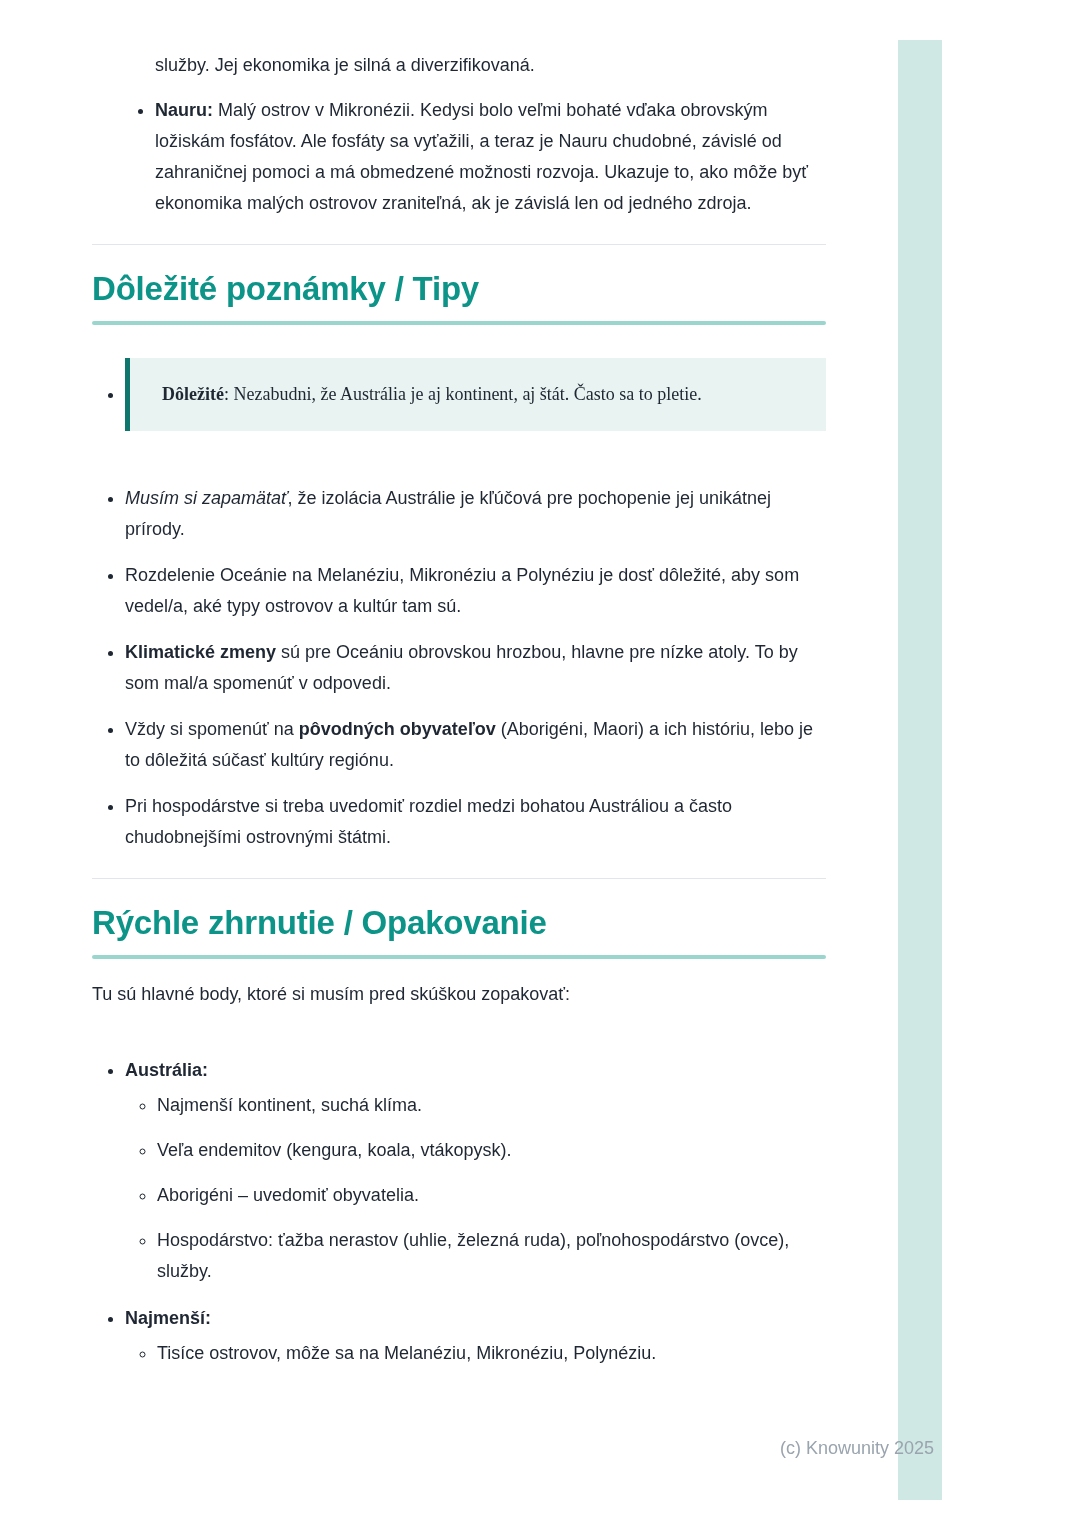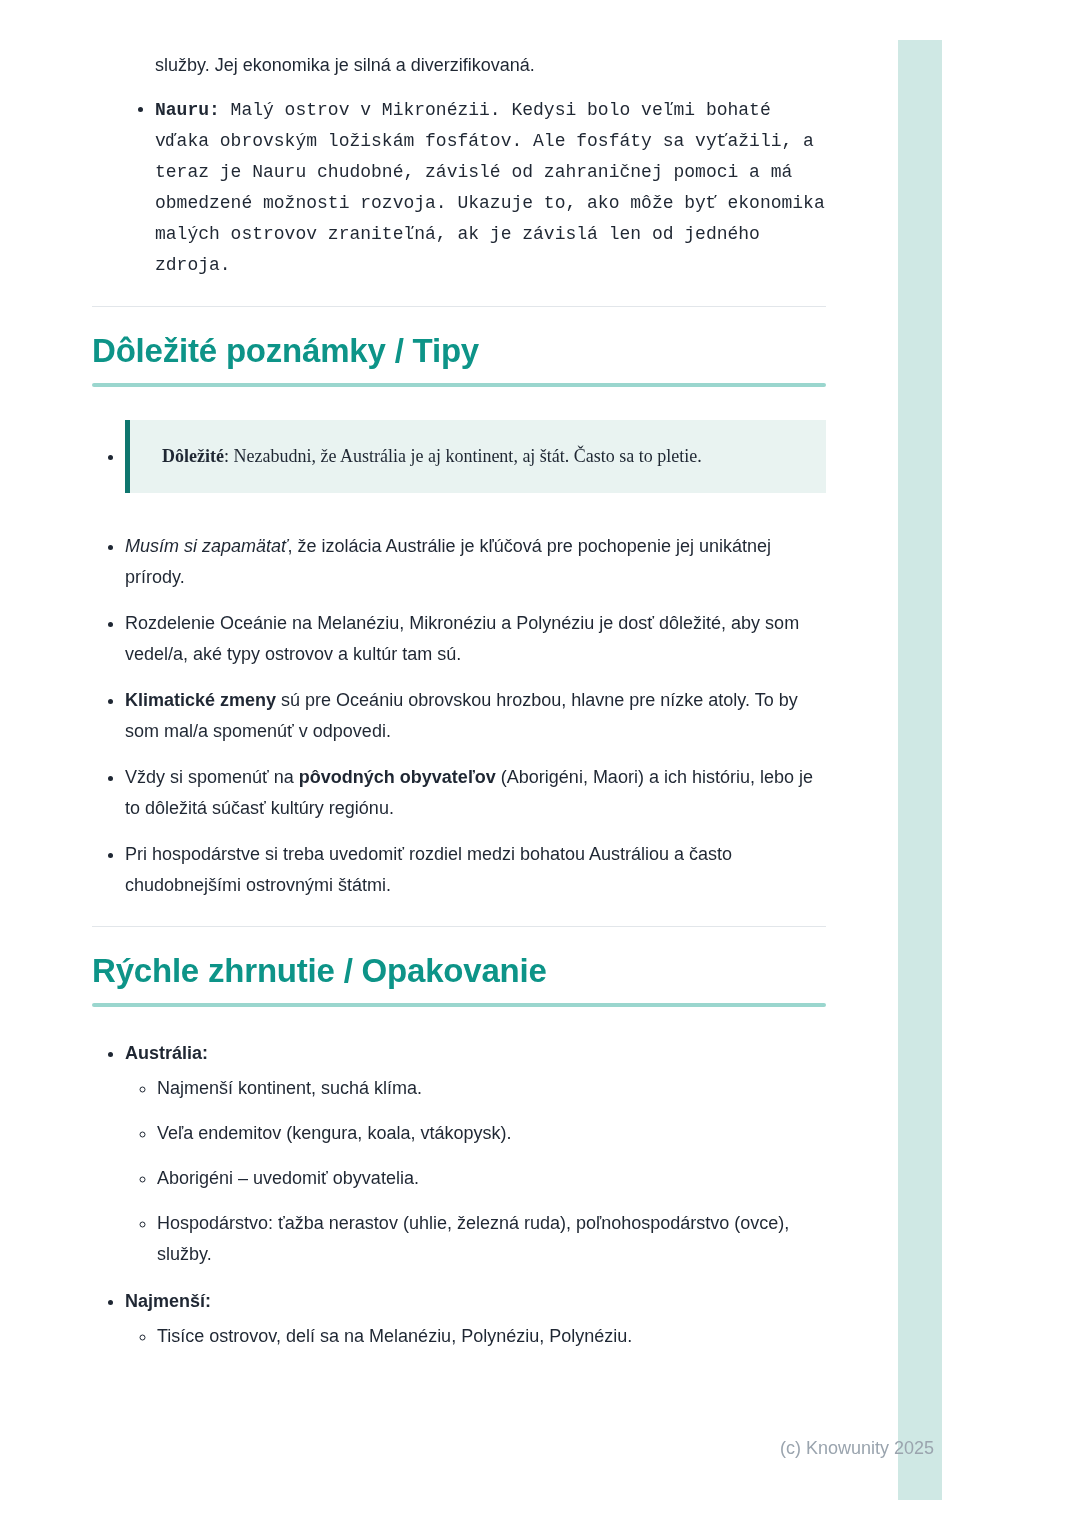--- a/index.html
+++ b/index.html
@@ -32,7 +32,7 @@
   .cont-text { margin-left: 63px; }
 
   ul.top-list { list-style: disc outside; padding-left: 63px; margin-top: 14px; }
-  ul.top-list > li { margin-bottom: 16px; font-family: Liberation Mono, monospace; }
+  ul.top-list > li { margin-bottom: 16px; }
 
   hr.divider {
     border: none; border-top: 1px solid var(--divider, #e2e6ea);

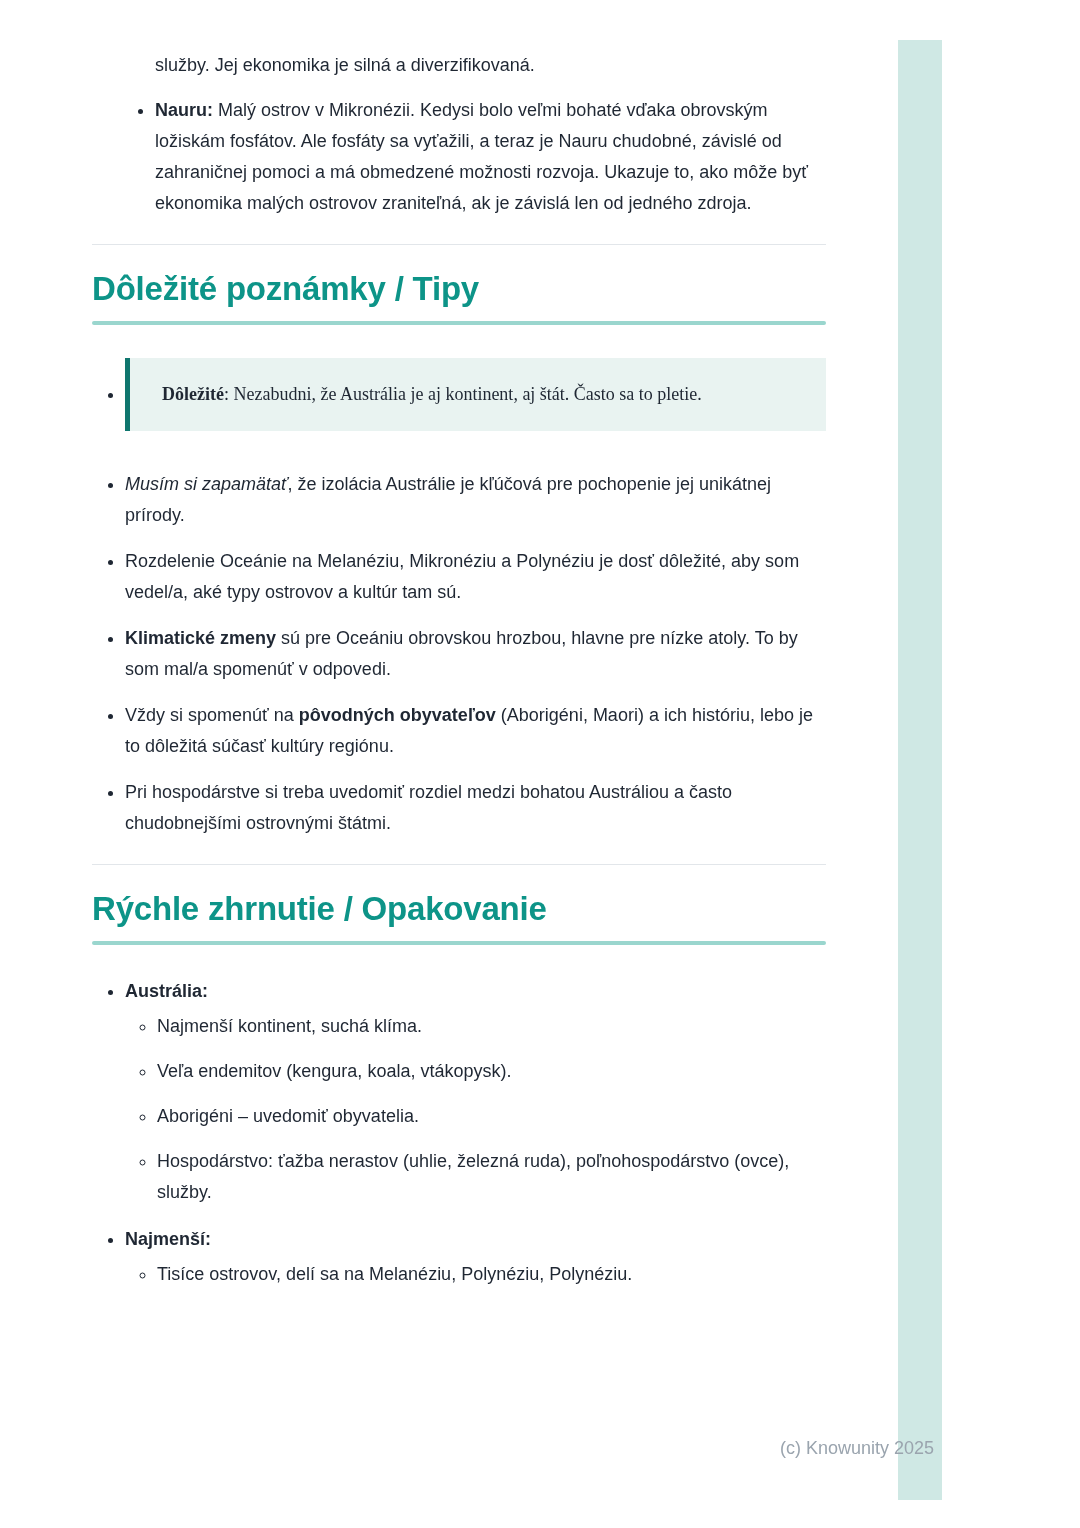--- a/index.html
+++ b/index.html
@@ -59,7 +59,7 @@
   }
   .callout-text { text-align: justify; }
 
-  ul.tips-list { list-style: disc outside; padding-left: 33px; margin-top: 38px; }
+  ul.tips-list { list-style: disc outside; padding-left: 33px; margin-top: 52px; }
   ul.tips-list > li { margin-bottom: 15px; }
   ul.tips-list > li:last-child { margin-bottom: 0; }
 

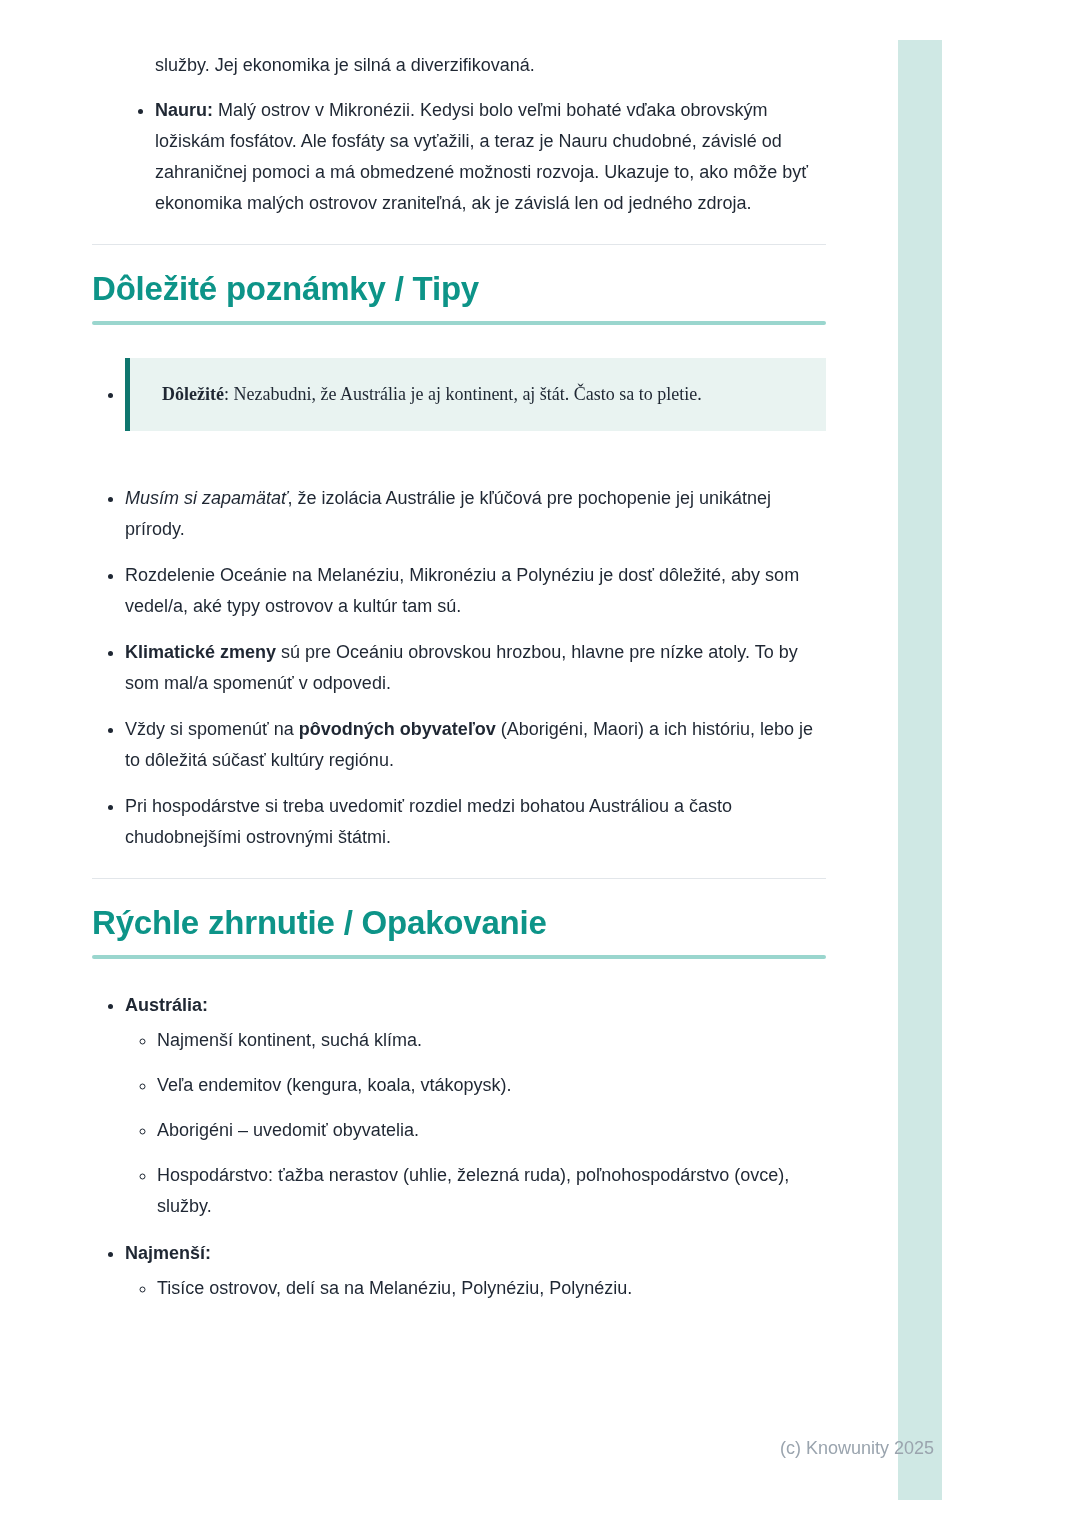--- a/index.html
+++ b/index.html
@@ -119,6 +119,7 @@
     <h2 class="section-heading">Rýchle zhrnutie / Opakovanie</h2>
     <div class="heading-underline"></div>
 
+    <p class="summary-intro">Tu sú hlavné body, ktoré si musím pred skúškou zopakovať:</p>
 
     <ul class="summary-list">
         <li><span><span class="bold">Austrália:</span></span><ul class="sub-list">

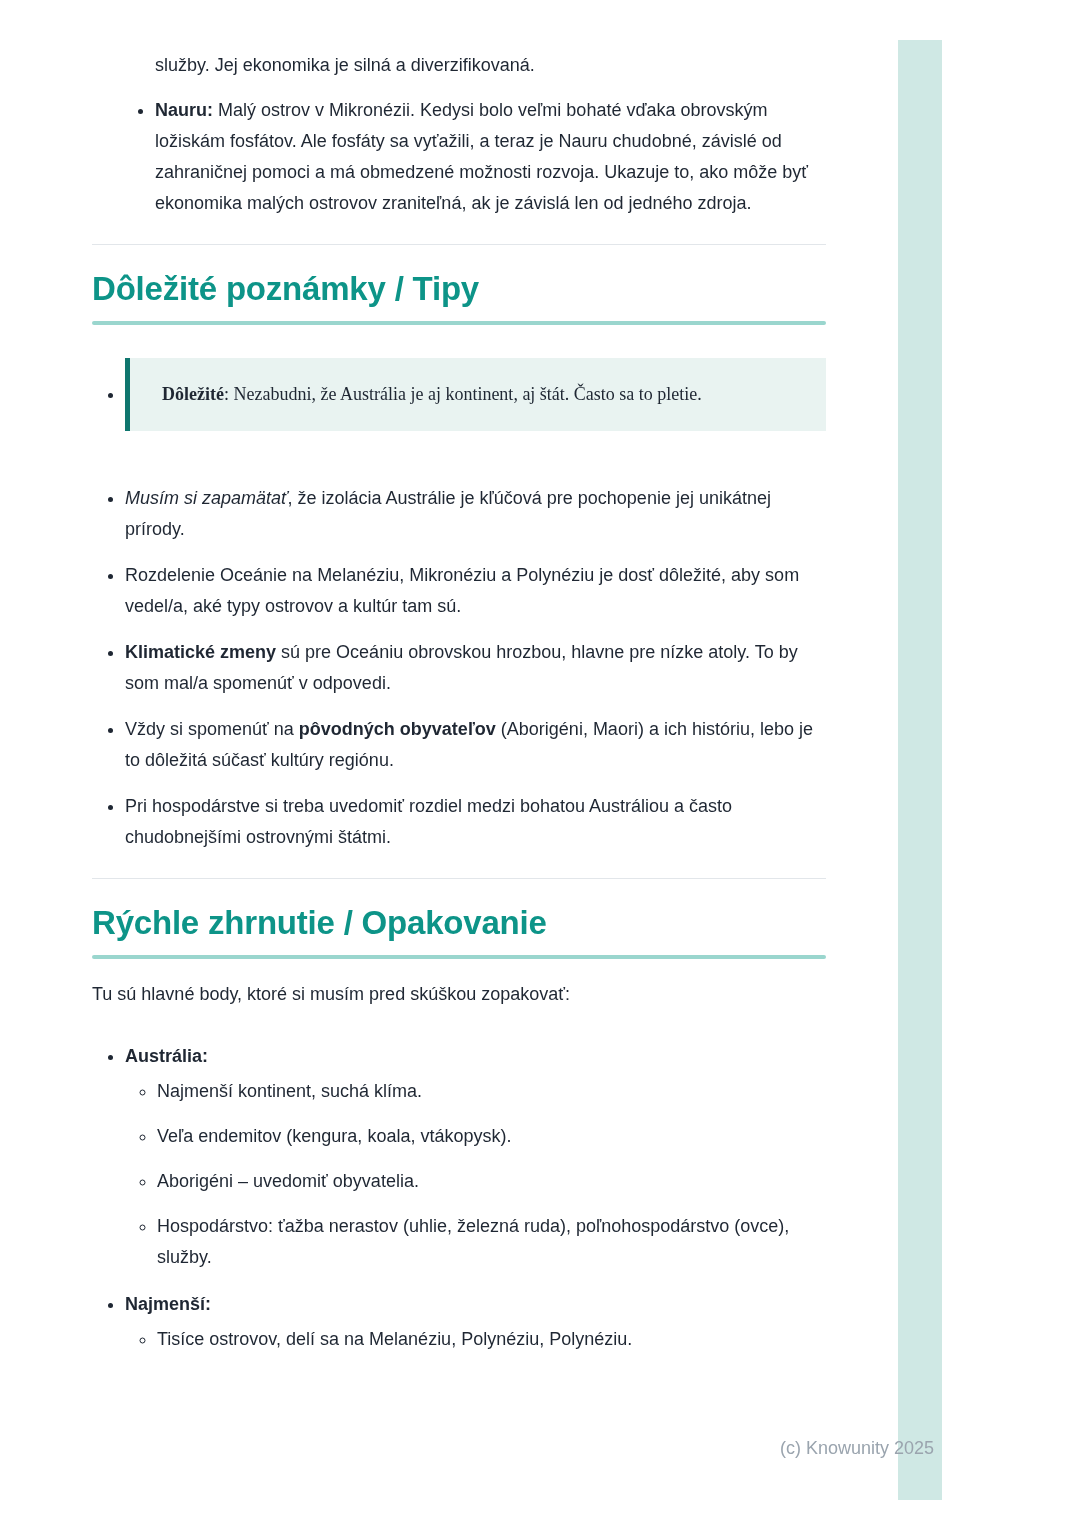--- a/index.html
+++ b/index.html
@@ -65,7 +65,7 @@
 
   .summary-intro { margin-top: 20px; }
 
-  ul.summary-list { list-style: disc outside; padding-left: 33px; margin-top: 31px; }
+  ul.summary-list { list-style: disc outside; padding-left: 33px; margin-top: 45px; }
   ul.summary-list > li { margin-bottom: 16px; }
 
   ul.sub-list { list-style: circle outside; padding-left: 32px; margin-top: 4px; }

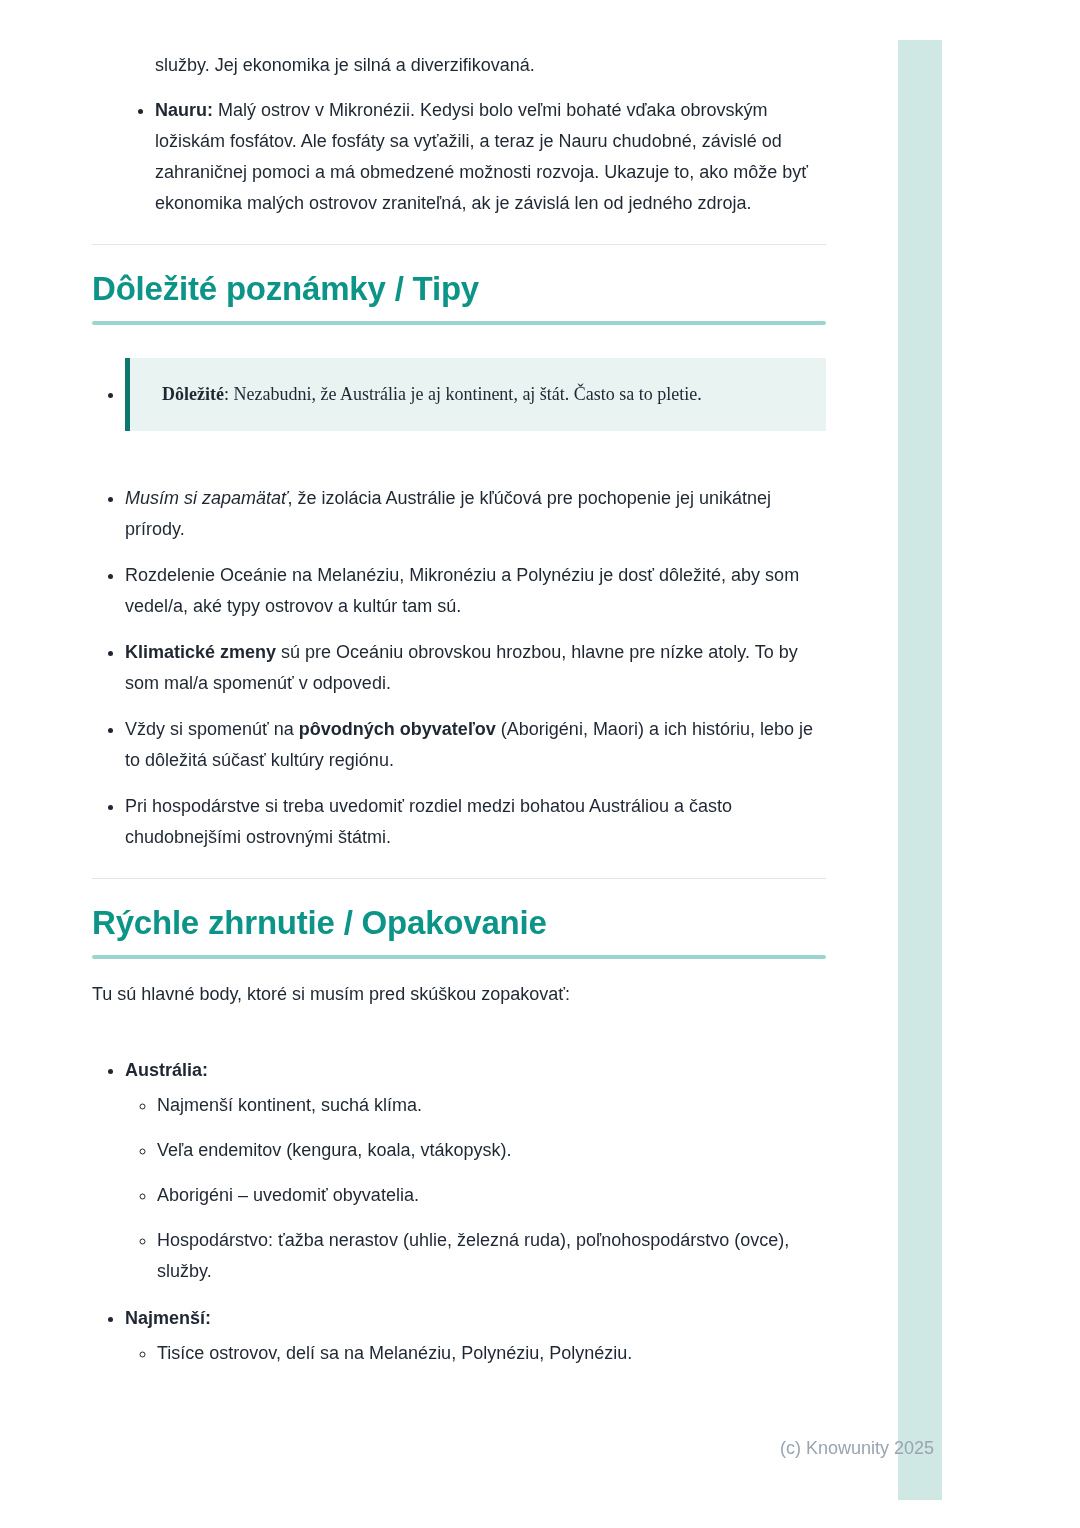--- a/index.html
+++ b/index.html
@@ -129,7 +129,7 @@
             <li><span><span>Hospodárstvo: ťažba nerastov (uhlie, železná ruda), poľnohospodárstvo (ovce), služby.</span></span></li>
           </ul></li>
         <li><span><span class="bold">Najmenší:</span></span><ul class="sub-list">
-            <li><span><span>Tisíce ostrovov, delí sa na Melanéziu, Polynéziu, Polynéziu.</span></span></li>
+            <li><span><span>Tisíce ostrovov, môže sa na Melanéziu, Mikronéziu, Polynéziu.</span></span></li>
           </ul></li>
       </ul>
 

